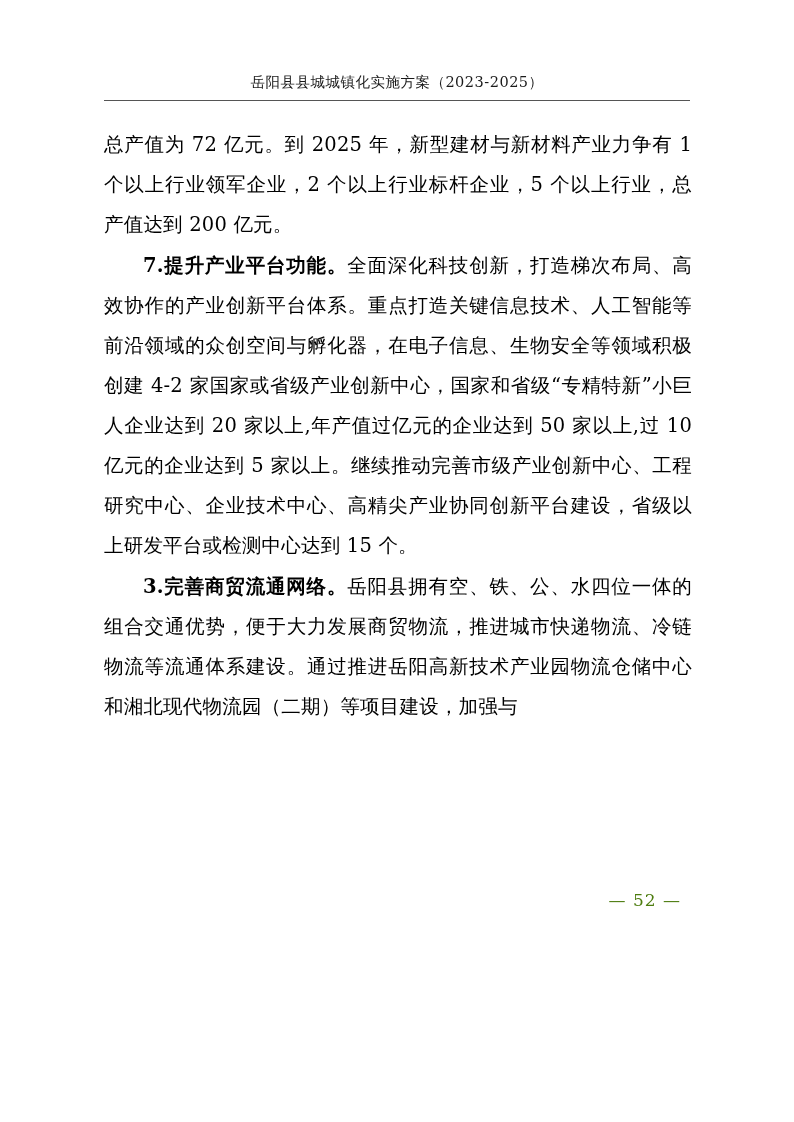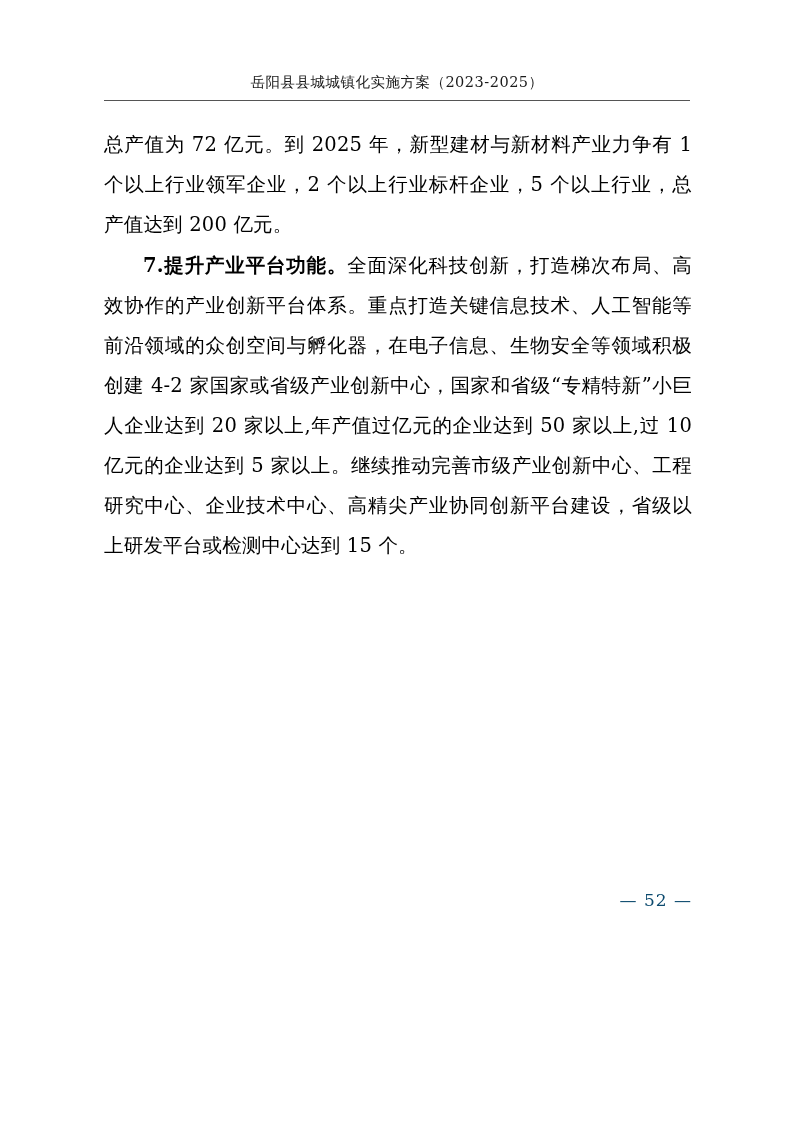--- a/index.html
+++ b/index.html
@@ -92,6 +92,7 @@
     <p class="indent"><span class="bold">7.提升产业平台功能。</span><span>全面深化科技创新，打造梯次布局、高效协作的产业创新平台体系。重点打造关键信息技术、人工智能等前沿领域的众创空间与孵化器，在电子信息、生物安全等领域积极创建 4-2 家国家或省级产业创新中心，国家和省级“专精特新”小巨人企业达到 20 家以上,年产值过亿元的企业达到 50 家以上,过 10 亿元的企业达到 5 家以上。继续推动完善市级产业创新中心、工程研究中心、企业技术中心、高精尖产业协同创新平台建设，省级以上研发平台或检测中心达到 15 个。</span></p>
 
 
+    <p class="indent"><span class="bold">3.完善商贸流通网络。</span><span>岳阳县拥有空、铁、公、水四位一体的组合交通优势，便于大力发展商贸物流，推进城市快递物流、冷链物流等流通体系建设。通过推进岳阳高新技术产业园物流仓储中心和湘北现代物流园（二期）等项目建设，加强与</span></p>
 
   </div>
 

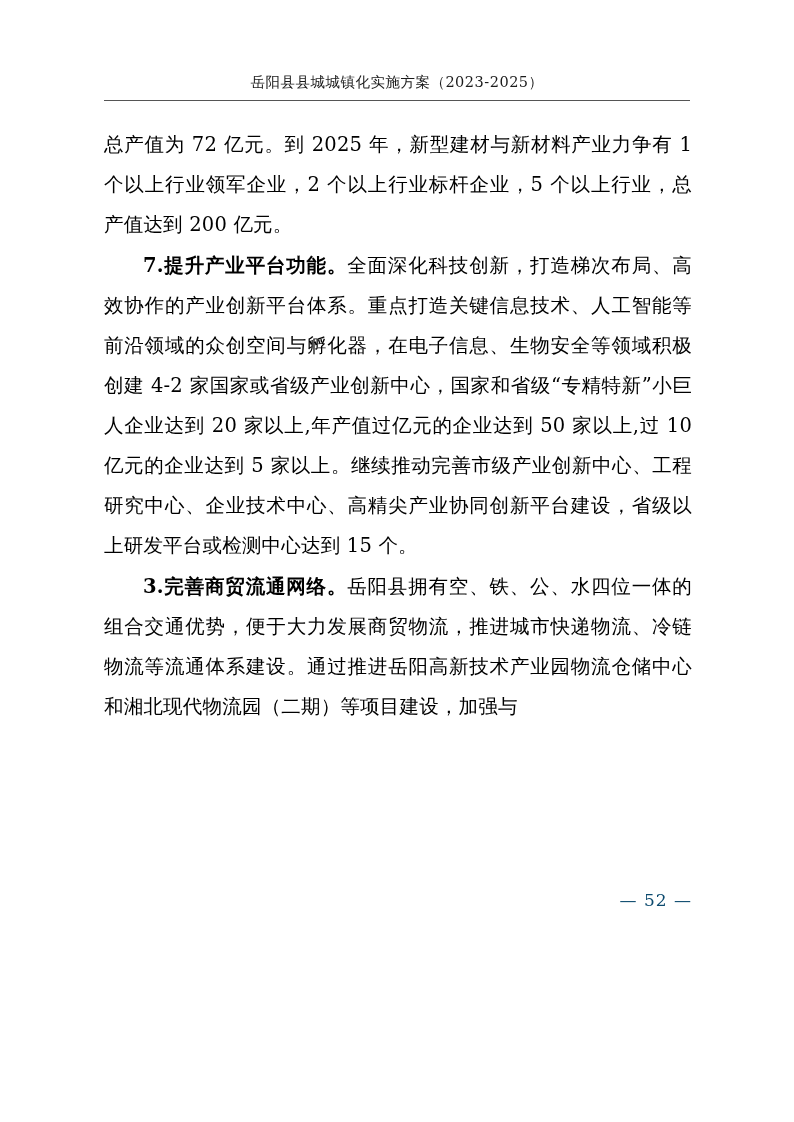--- a/index.html
+++ b/index.html
@@ -67,12 +67,12 @@
   .footer {
     position: absolute;
     bottom: 78px;
-    left: 104px;
+    left: 93px;
     width: 588px;
     text-align: right;
     font-size: 17px;
     letter-spacing: 1px;
-    color: #0c4a6e;
+    color: #4d7c0f;
   }
 </style>
 </head>

